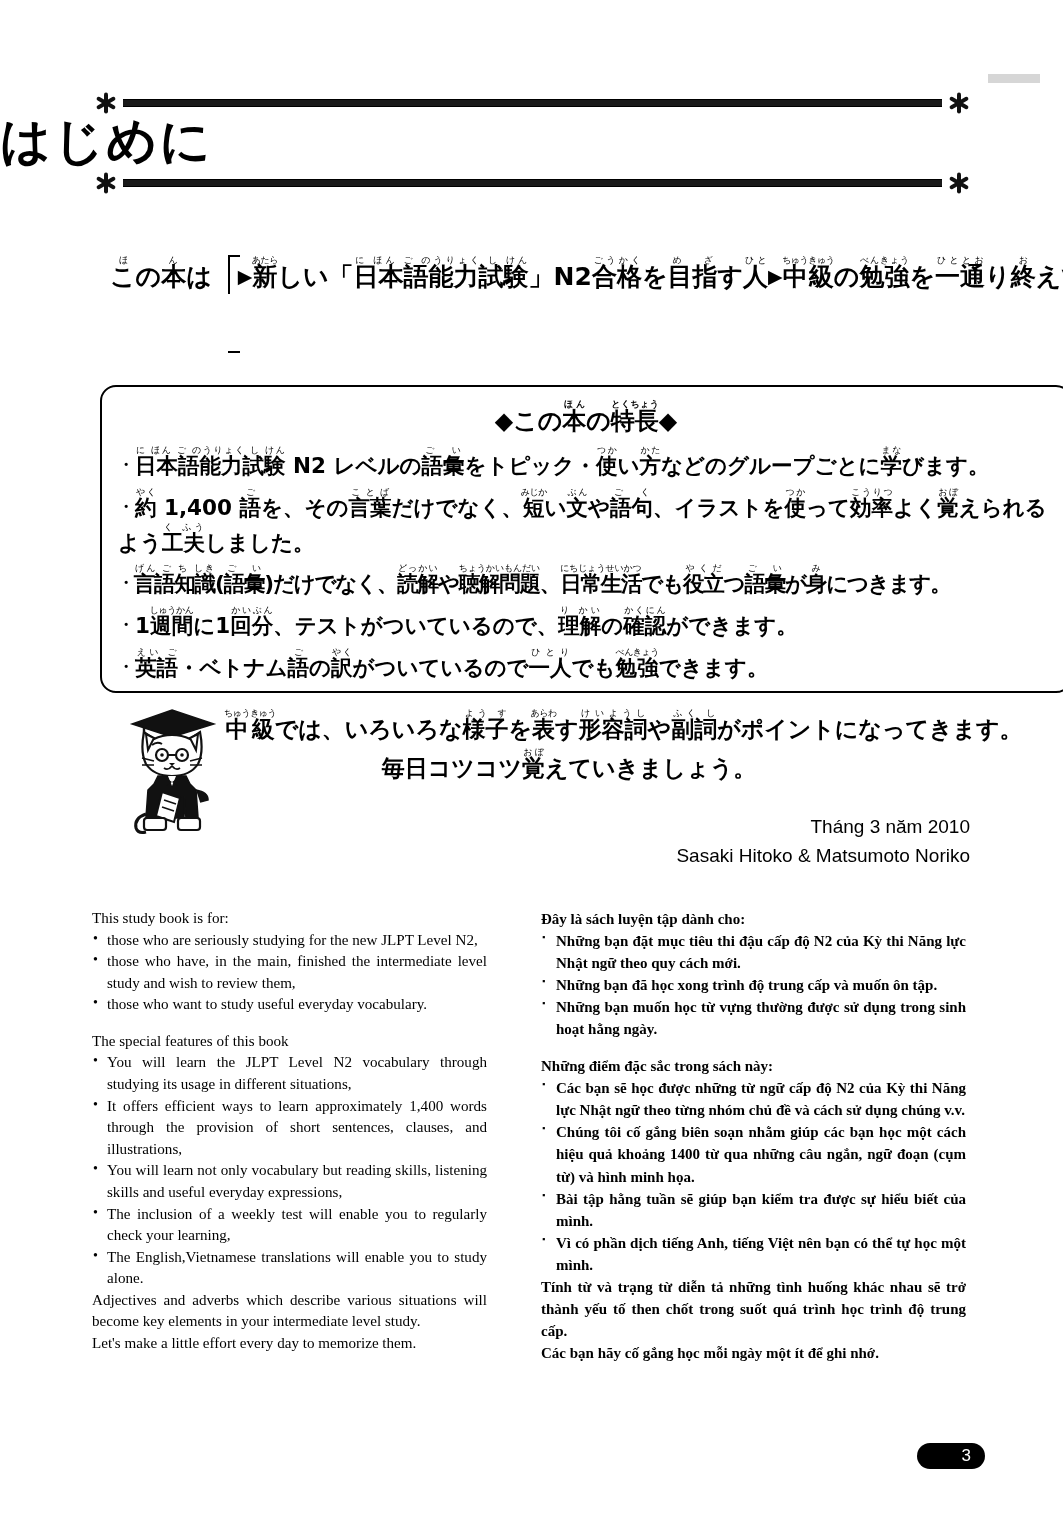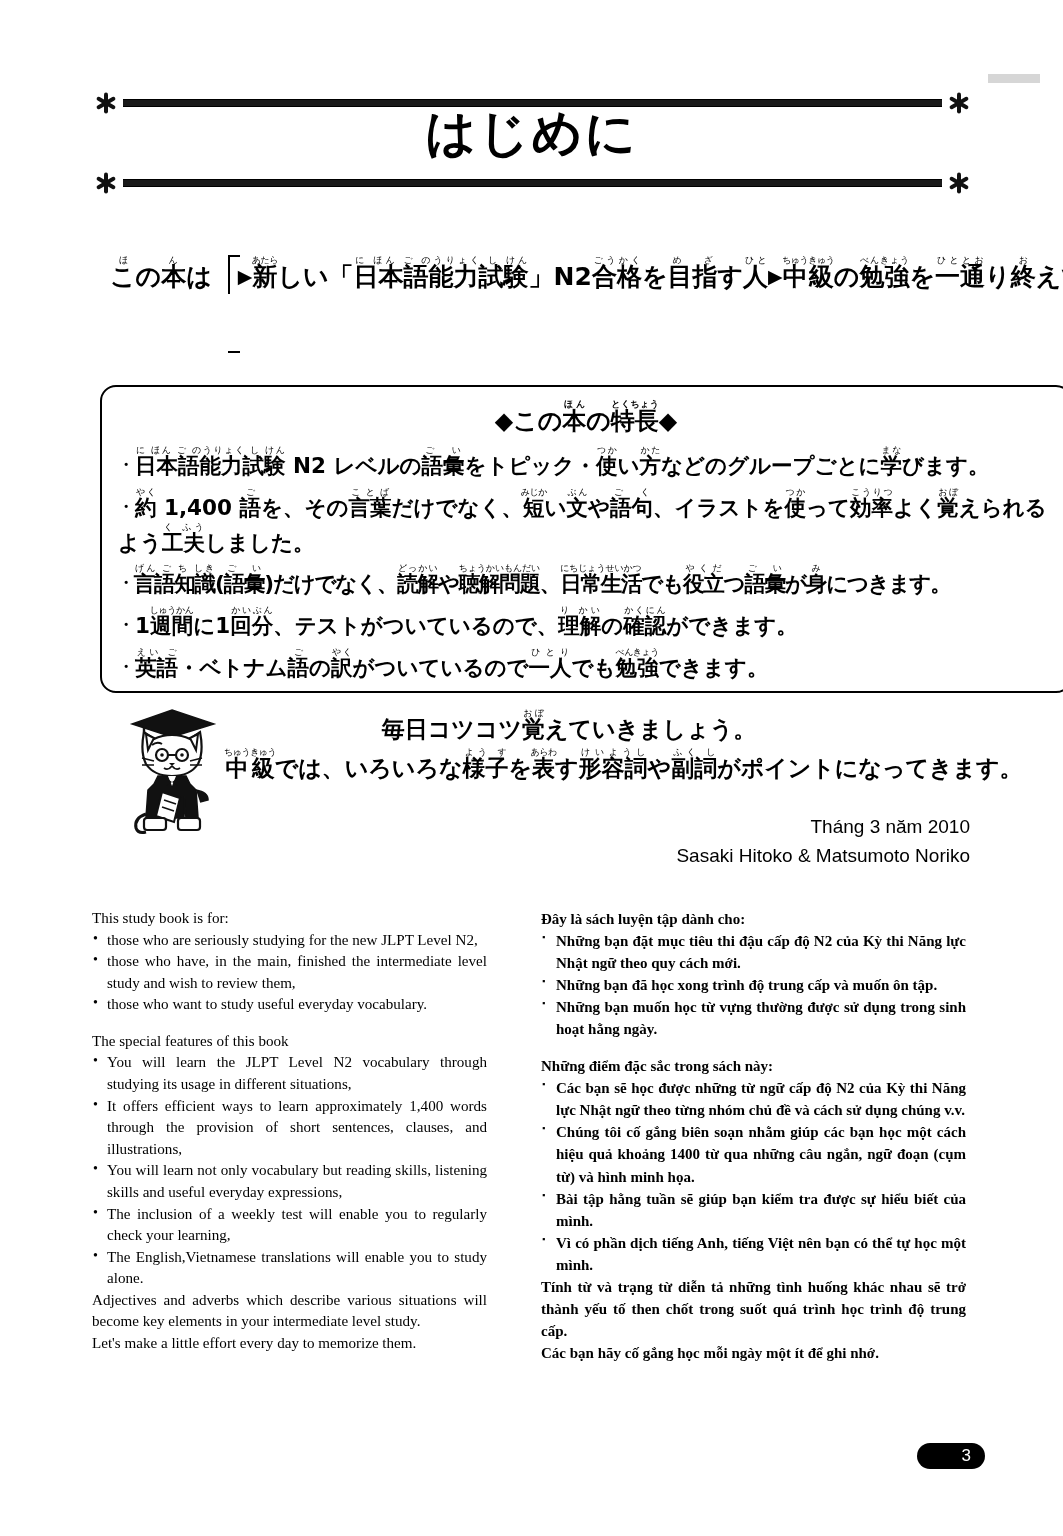--- a/index.html
+++ b/index.html
@@ -78,9 +78,9 @@
 
   #page-title {
     position: absolute;
-    left: 0; top: 100px;
+    left: 0; top: 108px;
     width: 1063px;
-    text-align: center;
+    text-align: left;
     font-family: "DejaVu Sans", "Liberation Sans", sans-serif;
     font-weight: 800;
     font-size: 50px;

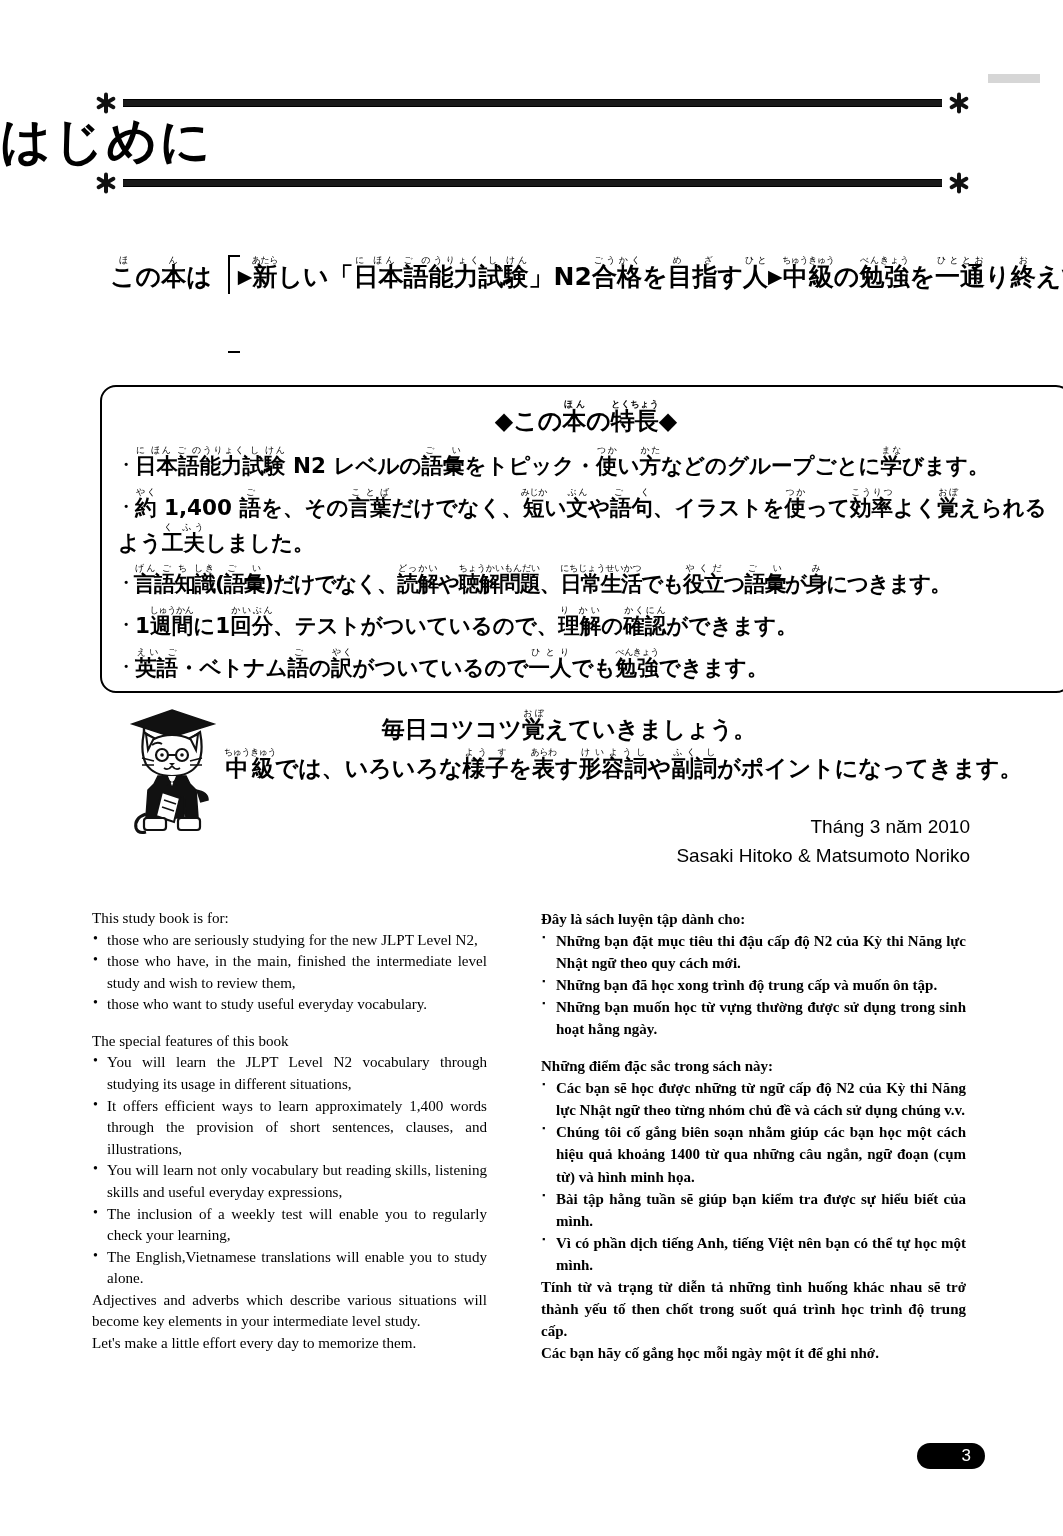--- a/index.html
+++ b/index.html
@@ -373,11 +373,11 @@
 </div>
 
 <div class="abs jp" id="message-block">
+  <div class="msg-line">
+    <ruby>中級<rt>ちゅうきゅう</rt></ruby>では、いろいろな<ruby>様子<rt>よう す</rt></ruby>を<ruby>表<rt>あらわ</rt></ruby>す<ruby>形容詞<rt>けいようし</rt></ruby>や<ruby>副詞<rt>ふく し</rt></ruby>がポイントになってきます。
+  </div>
   <div class="msg-line center">
     毎日コツコツ<ruby>覚<rt>おぼ</rt></ruby>えていきましょう。
-  </div>
-  <div class="msg-line">
-    <ruby>中級<rt>ちゅうきゅう</rt></ruby>では、いろいろな<ruby>様子<rt>よう す</rt></ruby>を<ruby>表<rt>あらわ</rt></ruby>す<ruby>形容詞<rt>けいようし</rt></ruby>や<ruby>副詞<rt>ふく し</rt></ruby>がポイントになってきます。
   </div>
 </div>
 

